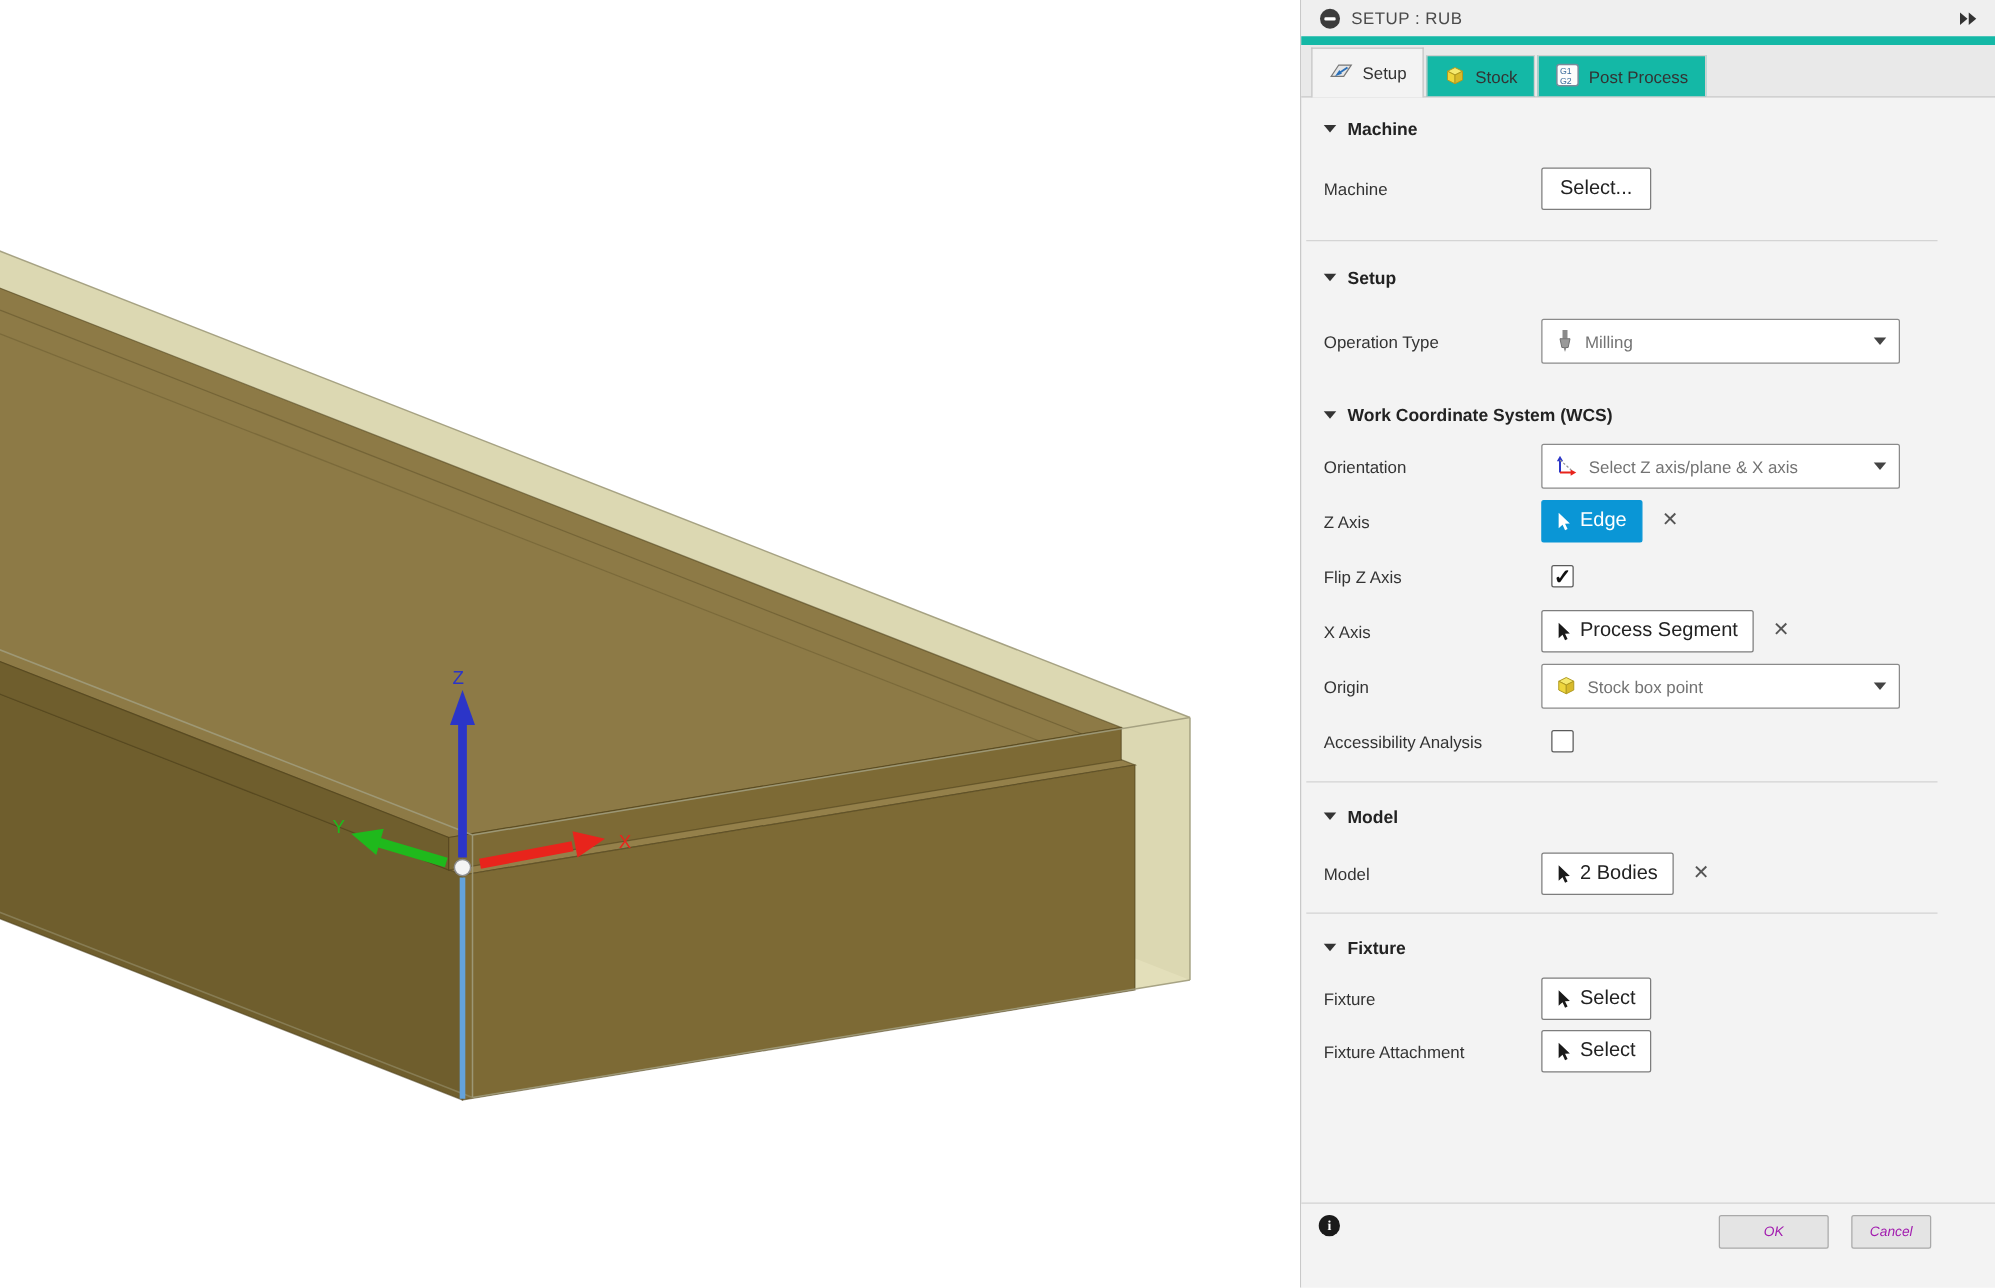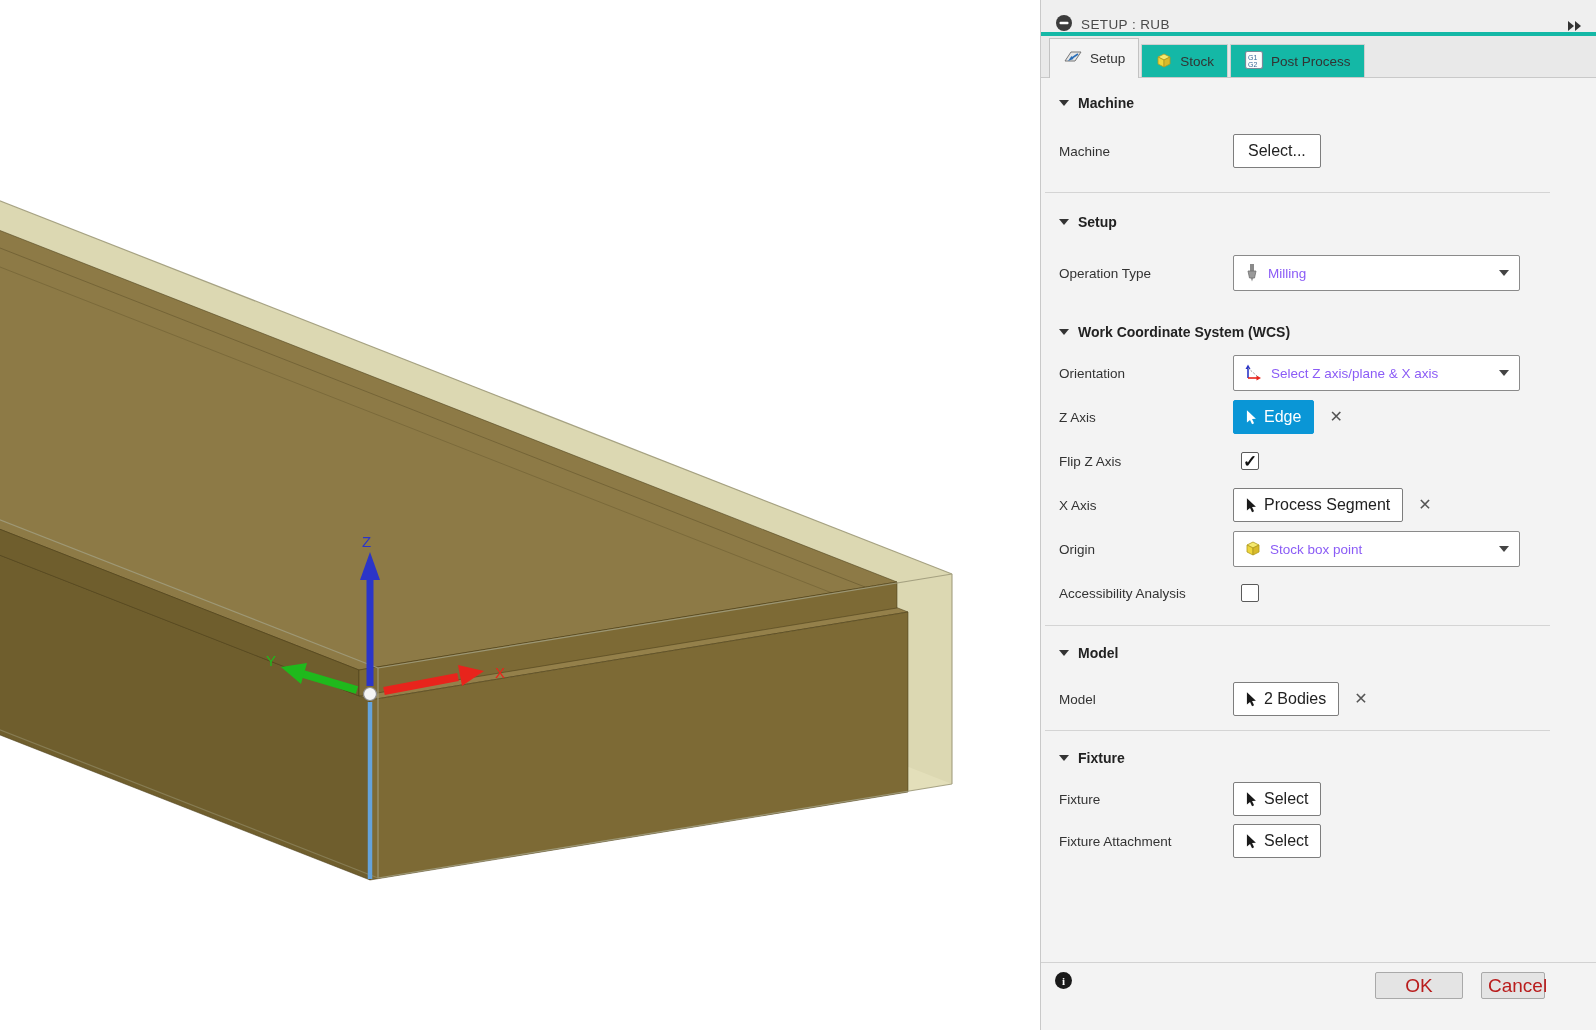--- a/index.html
+++ b/index.html
@@ -8,8 +8,8 @@
   
   .panel{position:absolute;left:1040px;top:0;width:556px;height:1030px;background:#f3f3f3;
     border-left:1px solid #c9c9c9;box-sizing:border-box;font-size:13px;color:#333;}
-  .panel-header{height:36px;background:#efefef;border-bottom:4px solid #14b8a6;display:flex;
-    align-items:flex-end;padding:0 14px;box-sizing:border-box;}
+  .panel-header{height:36px;background:#efefef;border-bottom:7px solid #14b8a6;display:flex;
+    align-items:center;padding:0 14px;box-sizing:border-box;}
   .hdr-icon{display:inline-flex;margin-right:8px;}
   .hdr-title{font-size:13.5px;color:#4a4a4a;letter-spacing:.4px;}
   .hdr-ff{margin-left:auto;display:inline-flex;cursor:pointer;}

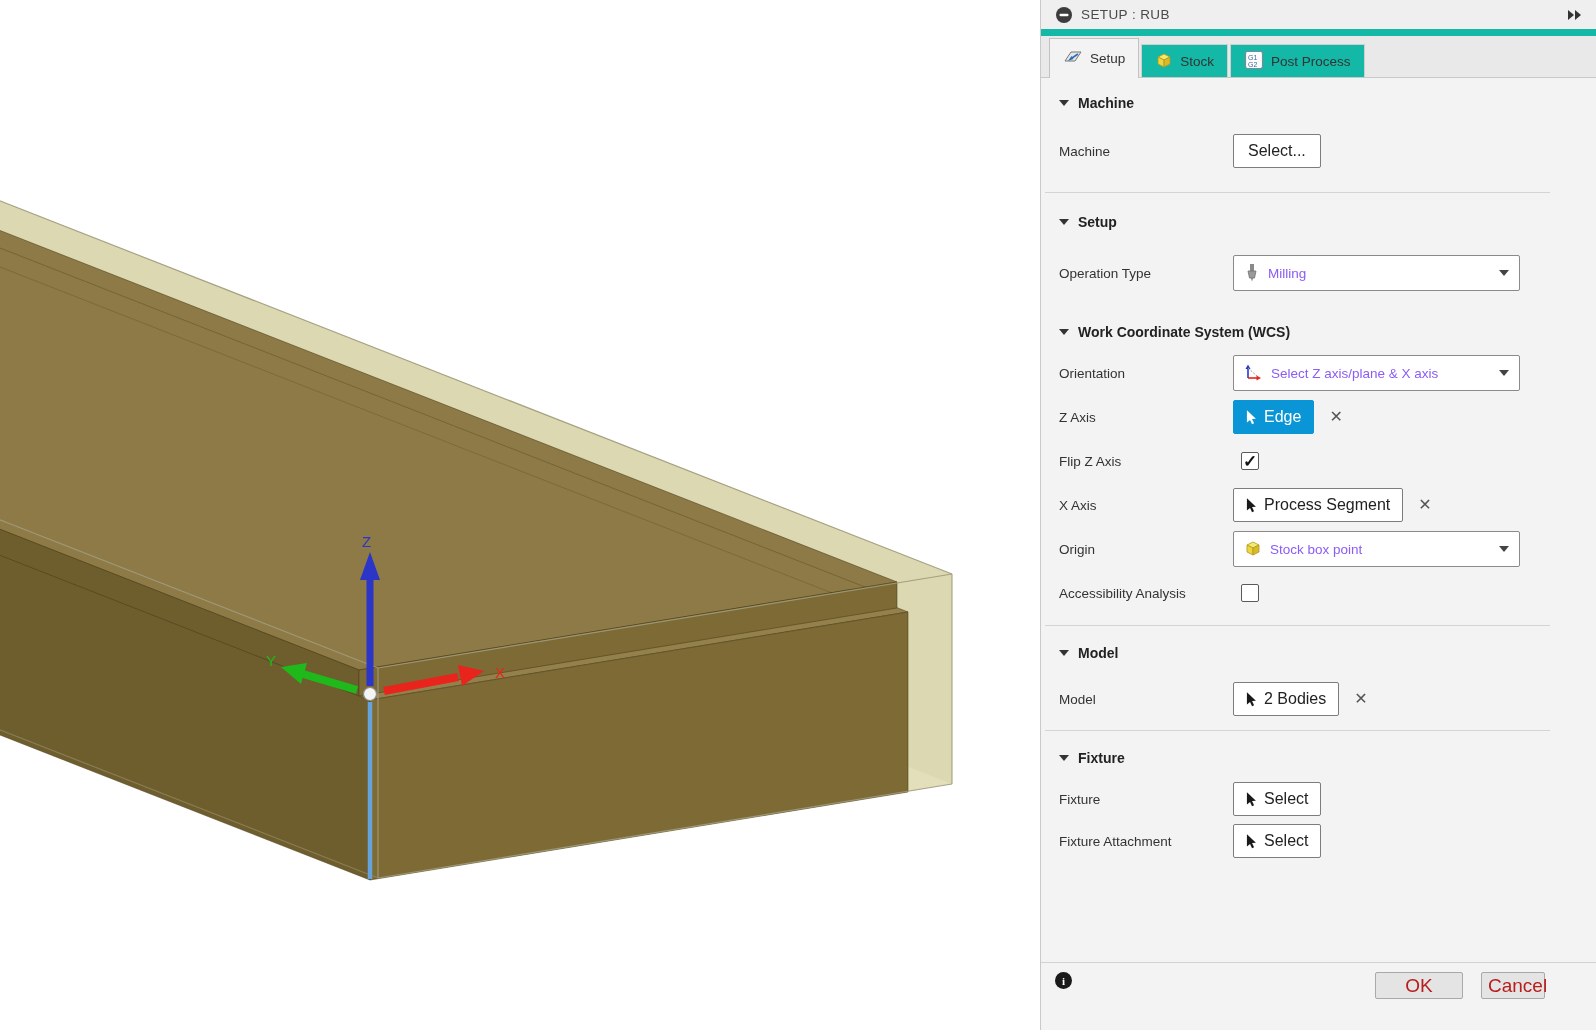--- a/index.html
+++ b/index.html
@@ -35,7 +35,7 @@
   .btn-blue .cur path{fill:#fff;}
   .dropdown{display:inline-flex;align-items:center;gap:8px;width:287px;height:36px;background:#fff;
     border:1px solid #8a8a8a;border-radius:2px;padding:0 10px;box-sizing:border-box;cursor:pointer;}
-  .dd-text{font-size:13.5px;color:#8b5cf6;white-space:nowrap;}
+  .dd-text{font-size:13.5px;color:#737373;white-space:nowrap;}
   .dd-arrow{margin-left:auto;width:0;height:0;border-left:5px solid transparent;
     border-right:5px solid transparent;border-top:6px solid #444;}
   .clear{margin-left:15px;font-size:16px;color:#555;cursor:pointer;line-height:1;}

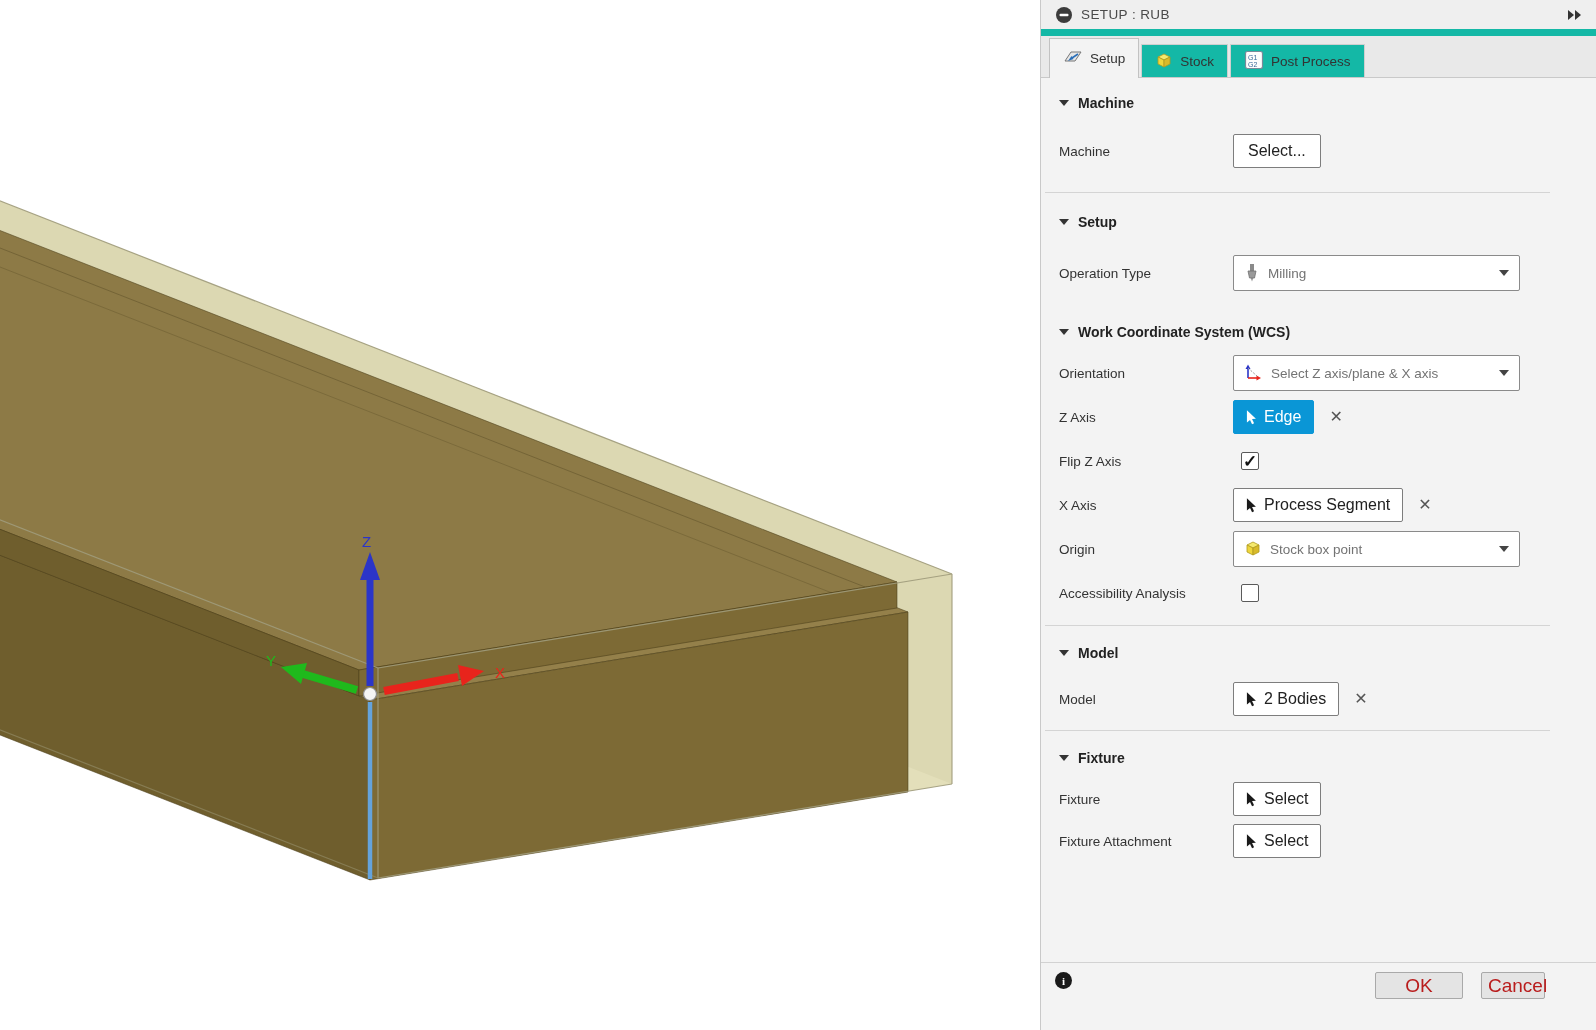--- a/index.html
+++ b/index.html
@@ -48,8 +48,8 @@
   .info{width:17px;height:17px;border-radius:50%;background:#1a1a1a;color:#fff;display:inline-flex;
     align-items:center;justify-content:center;font-size:11px;font-weight:bold;margin-left:14px;
     font-family:"Liberation Serif",serif;cursor:pointer;}
-  .fbtn{height:27px;background:#e4e4e4;border:1px solid #a9a9a9;border-radius:2px;font-size:19px;
-    color:#b91c1c;cursor:pointer;font-family:"Liberation Sans",sans-serif;}
+  .fbtn{height:27px;background:#e4e4e4;border:1px solid #a9a9a9;border-radius:2px;font-size:11px;
+    color:#a21caf;cursor:pointer;font-family:"Liberation Sans",sans-serif;font-style:italic;}
   .fbtn.ok{width:88px;margin-left:303px;}
   .fbtn.cancel{width:64px;margin-left:18px;}
 </style>

